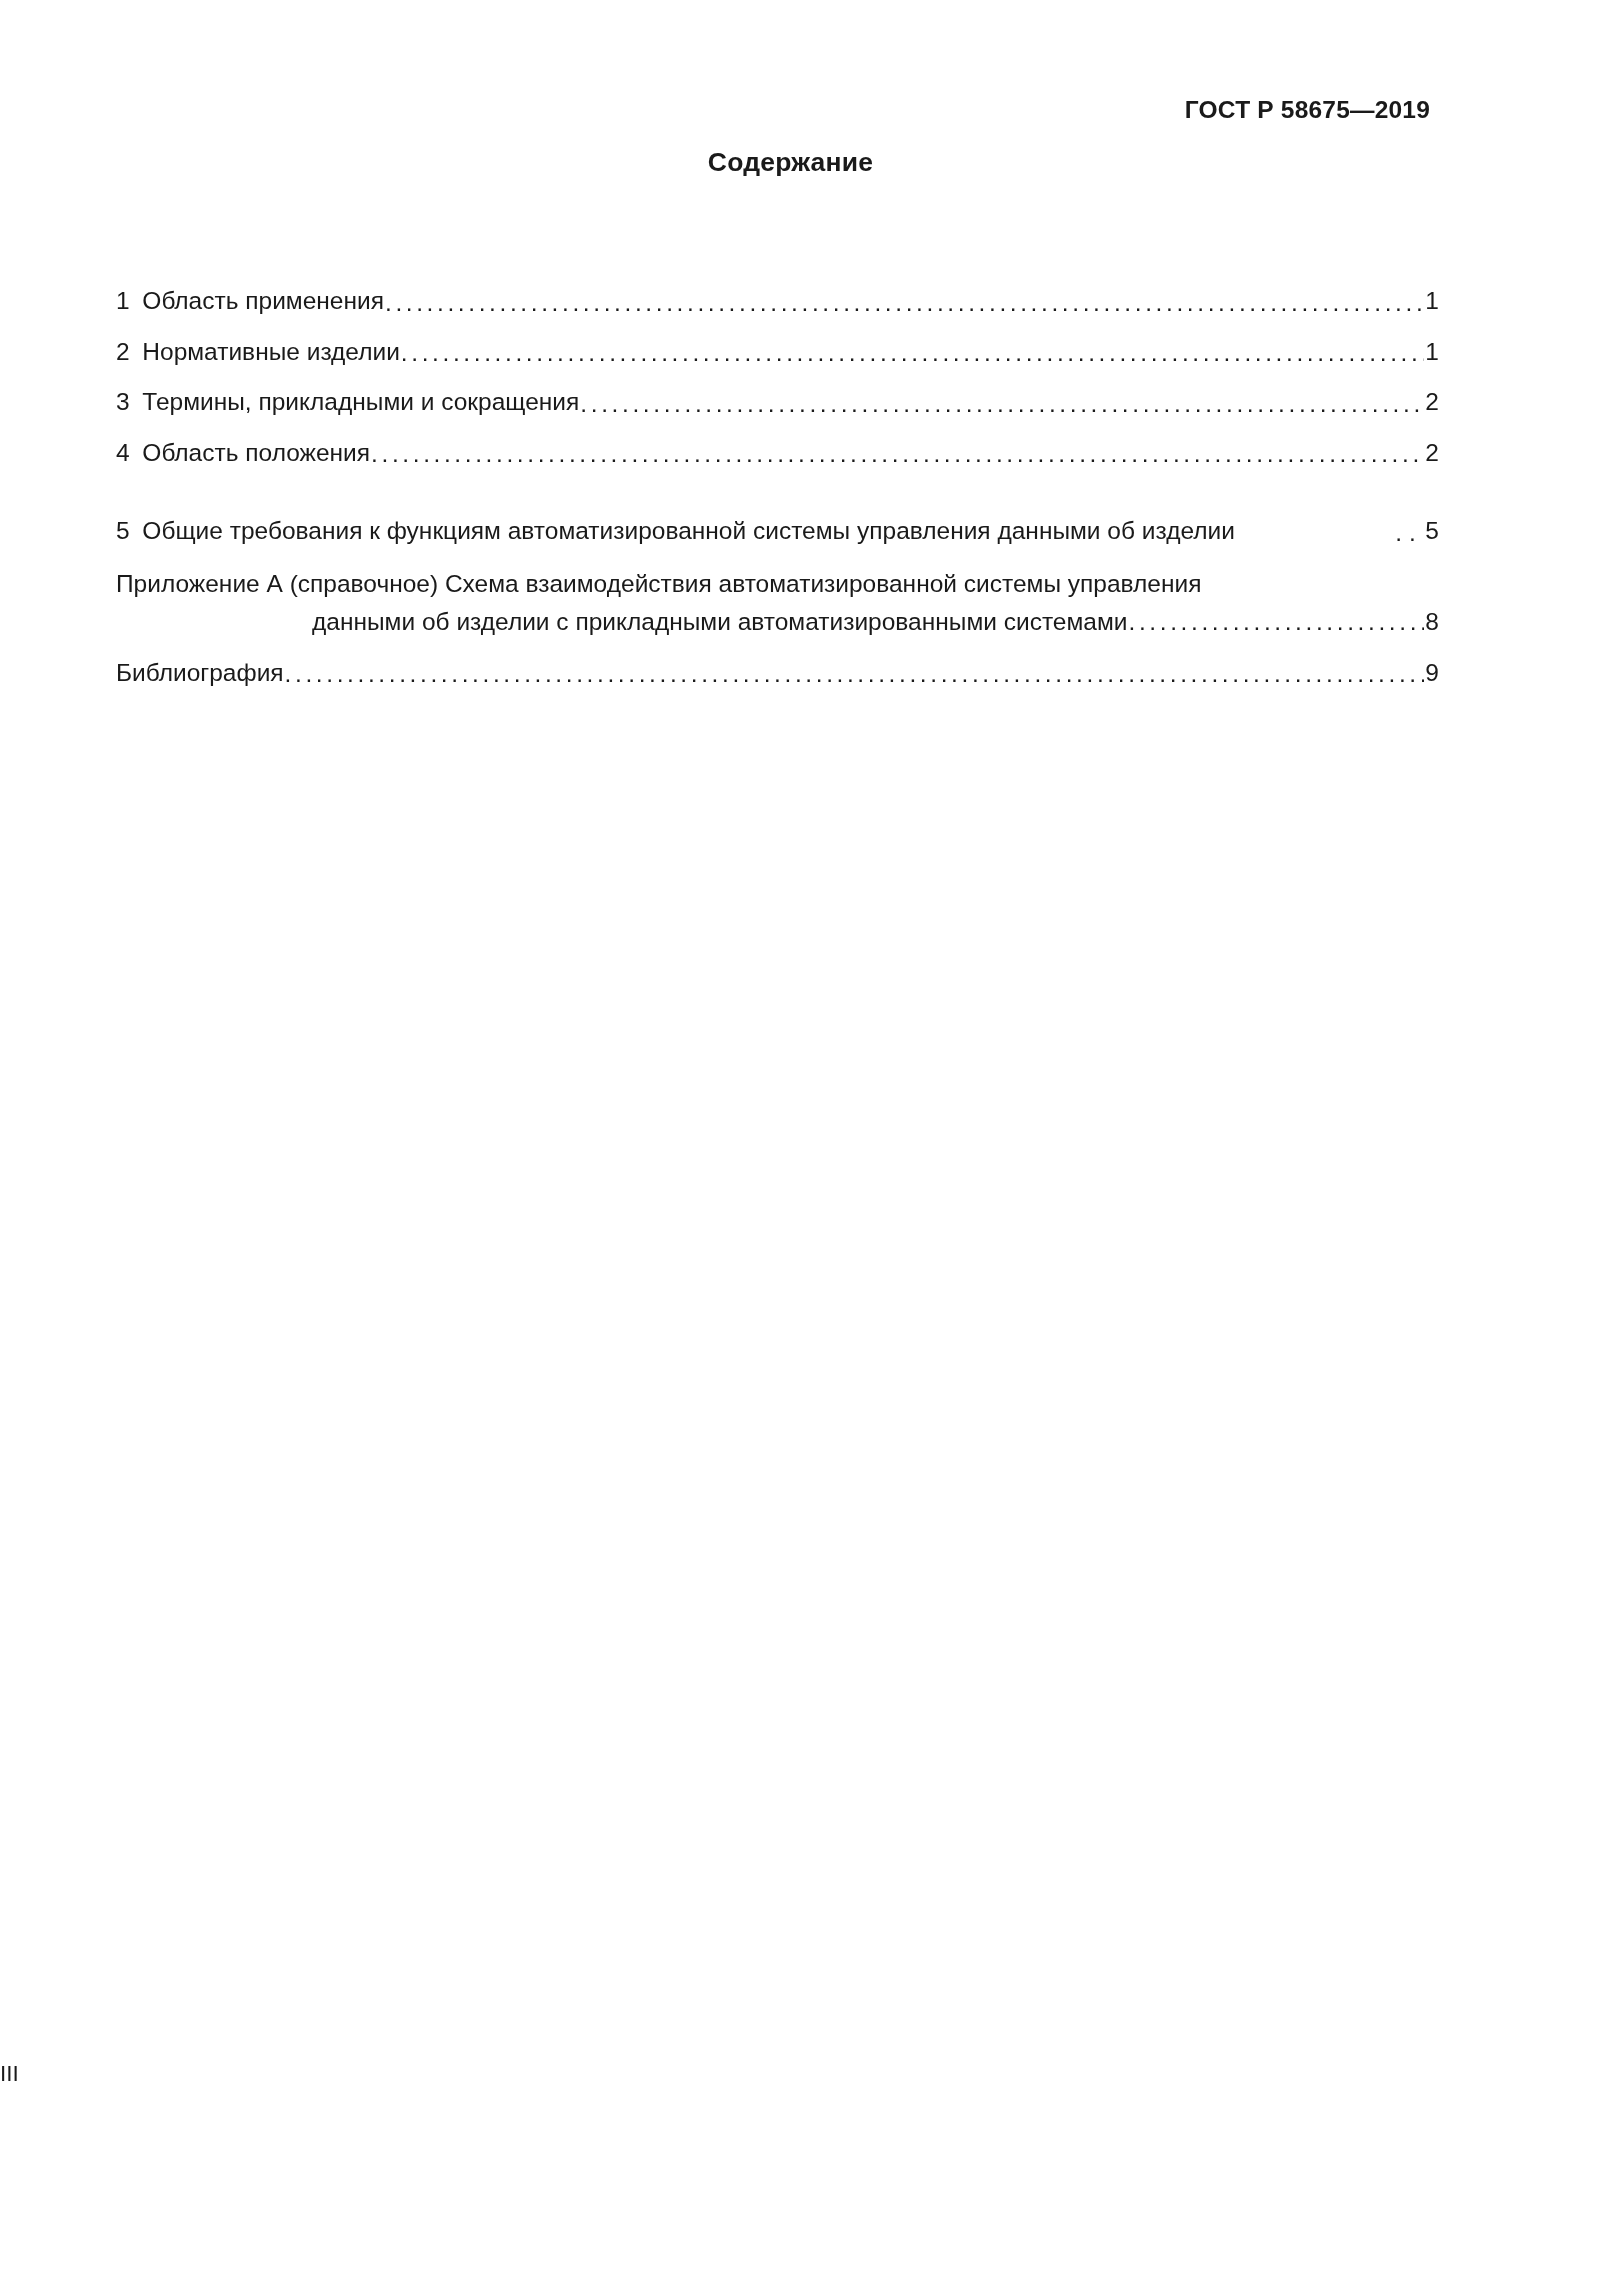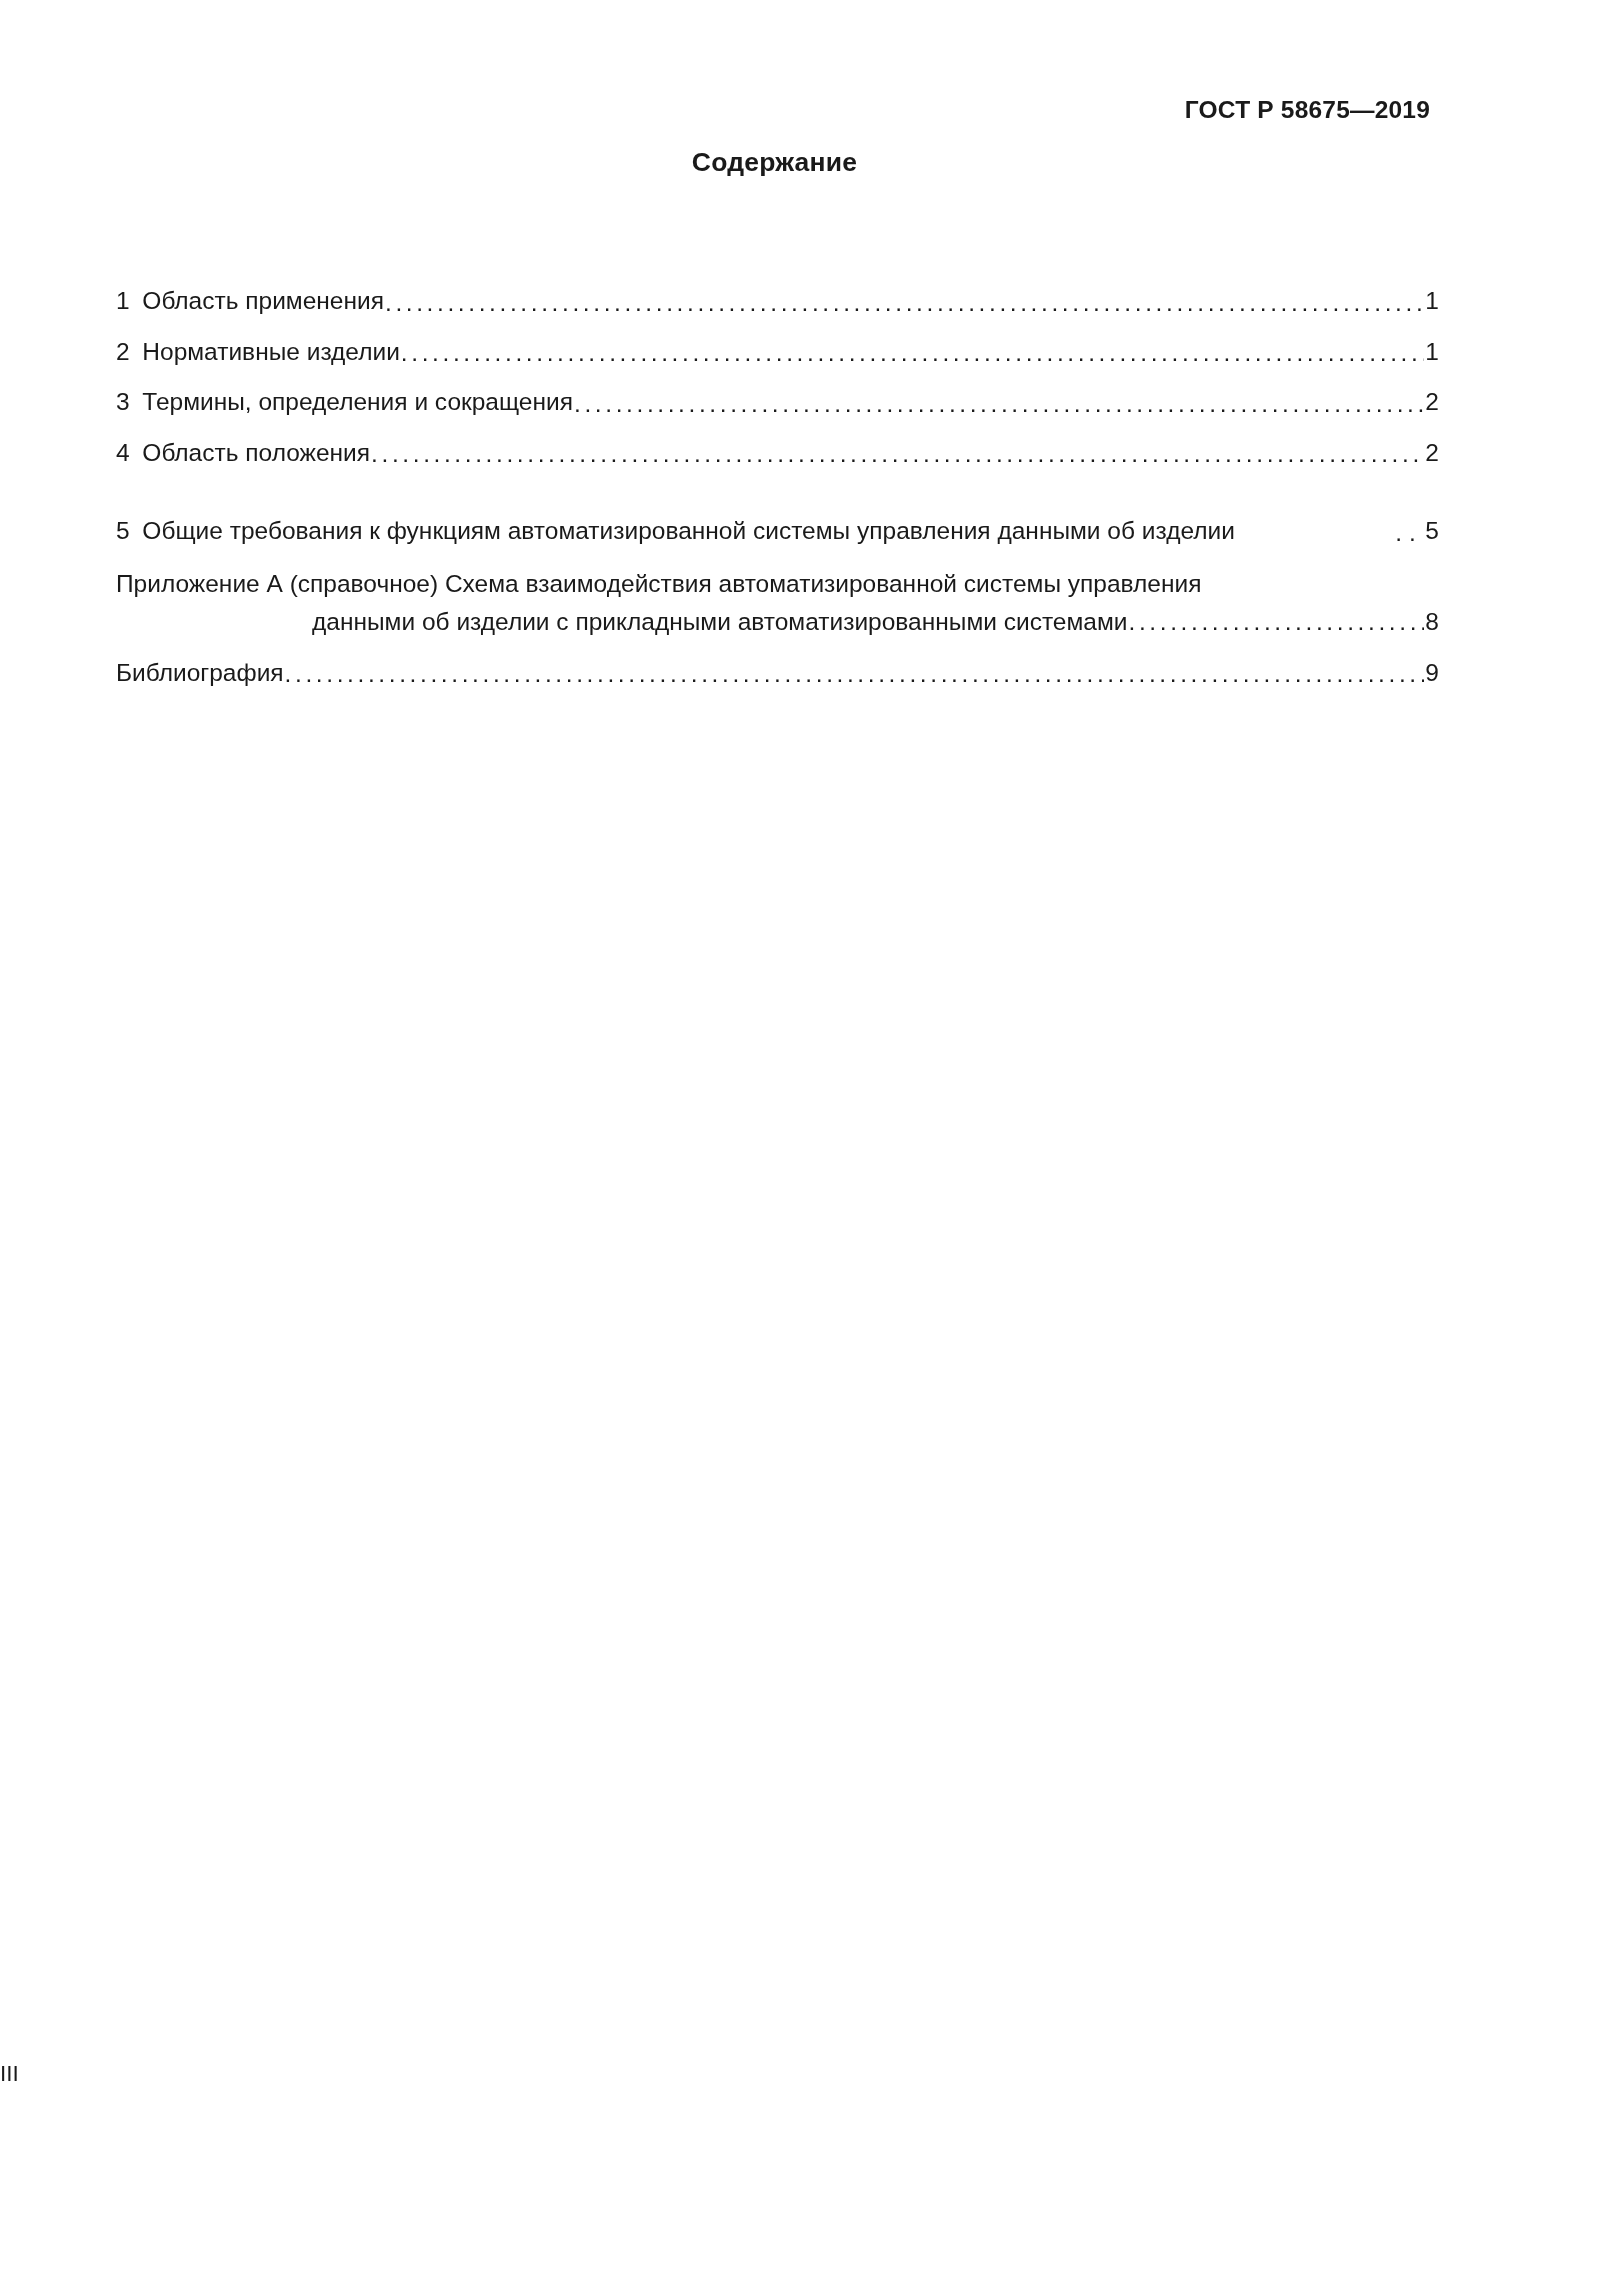--- a/index.html
+++ b/index.html
@@ -36,7 +36,7 @@
   
   .contents-title {
     position: absolute;
-    left: 0;
+    left: 16px;
     top: 147px;
     width: 1549px;
     text-align: center;

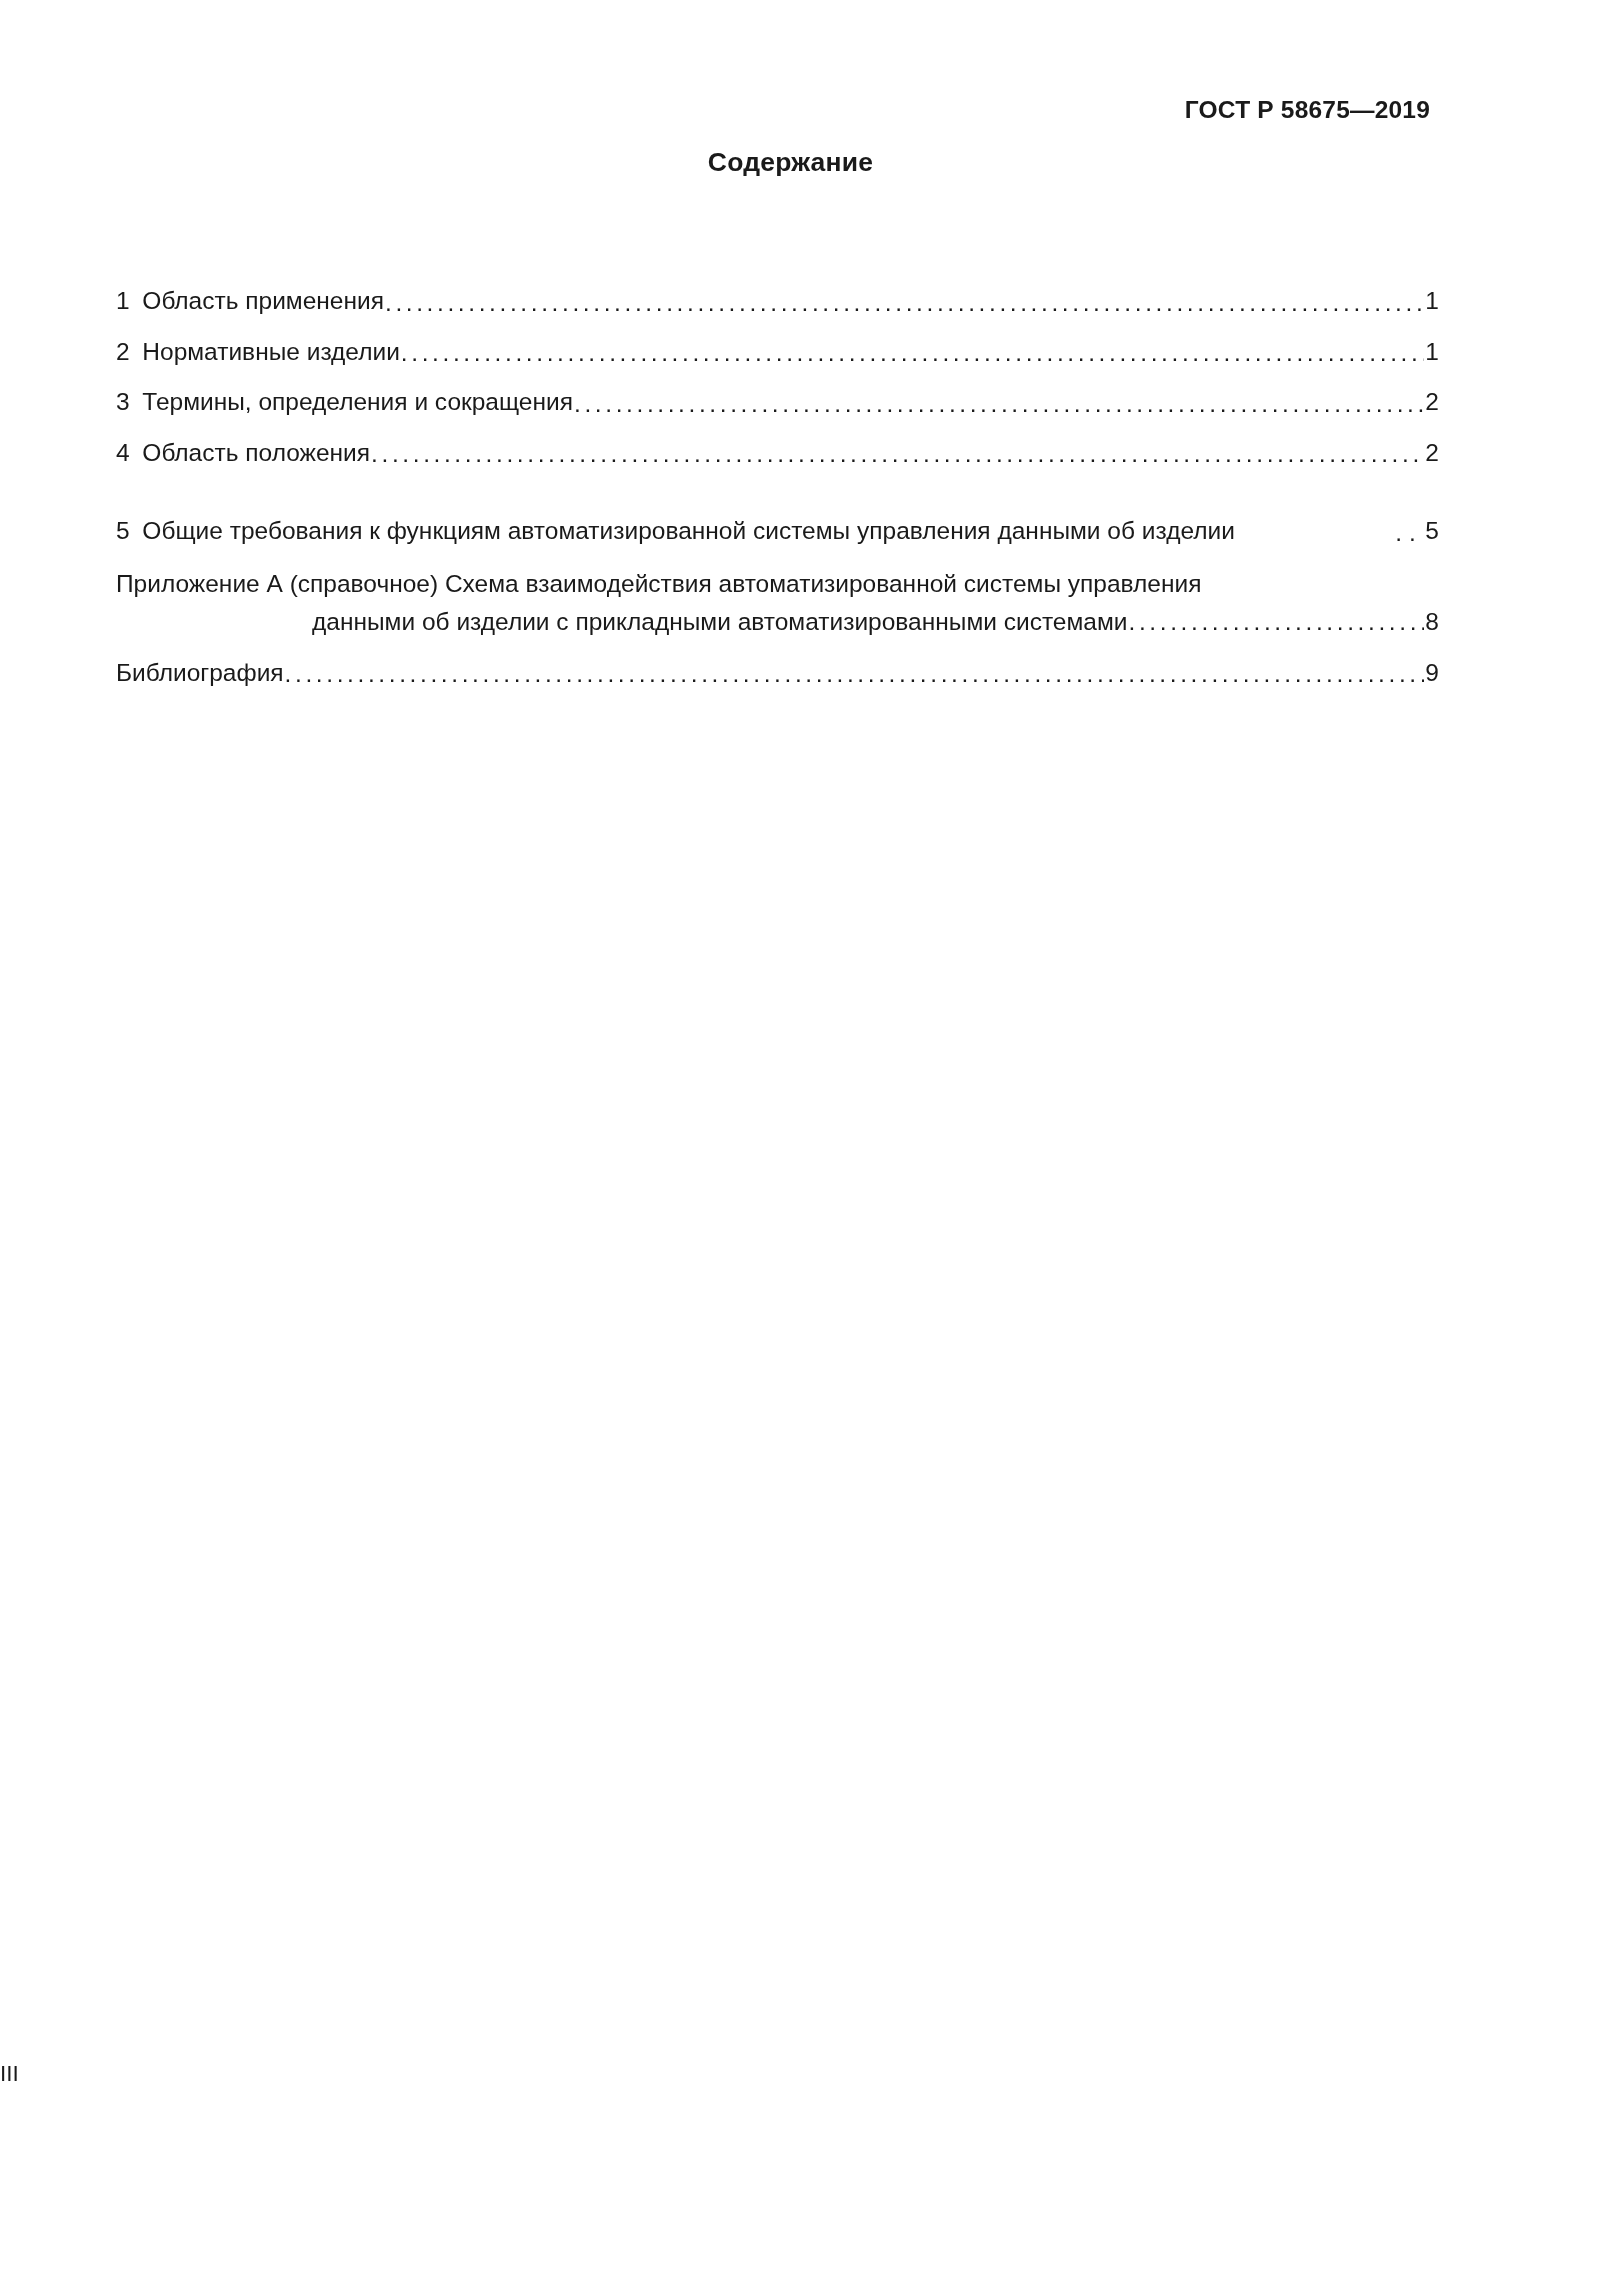--- a/index.html
+++ b/index.html
@@ -176,7 +176,7 @@
     <div class="toc-entry">
       <div class="toc-line">
         <span class="toc-num">3</span>
-        <span class="toc-label">Термины, определения и сокращения</span>
+        <span class="toc-label">Термины, прикладными и сокращения</span>
         <span class="toc-dots"></span>
         <span class="toc-page">2</span>
       </div>

